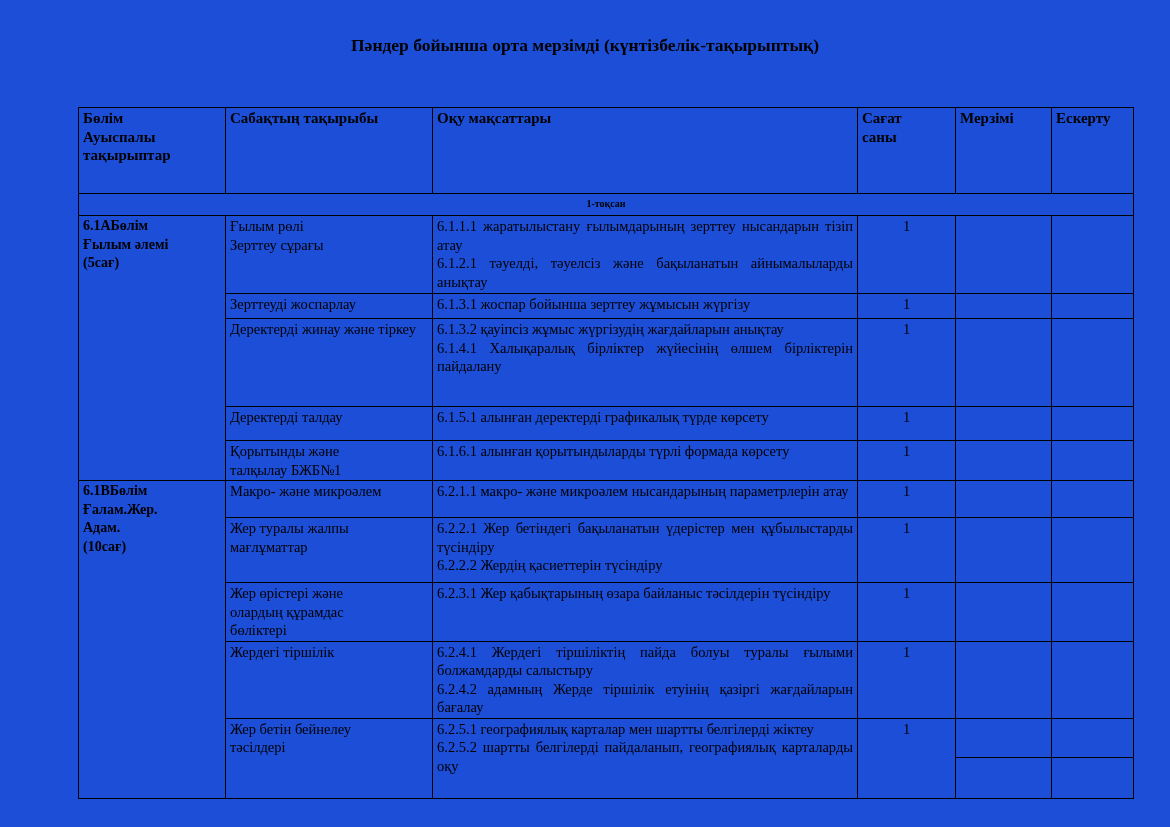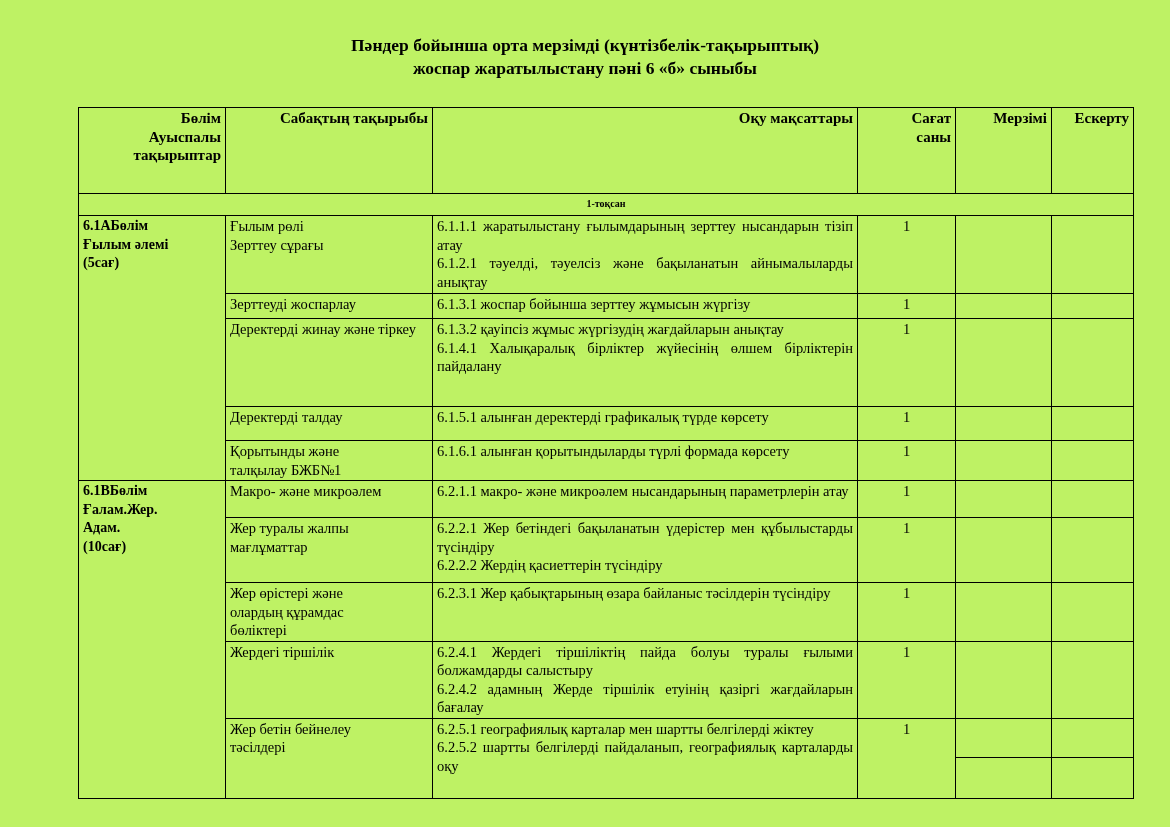--- a/index.html
+++ b/index.html
@@ -6,7 +6,7 @@
   .page{
     position:relative;
     width:1170px;height:827px;
-    background:#bef264;
+    background:#1d4ed8;
     font-family:"Liberation Serif", serif;
     color:#000;
     overflow:hidden;

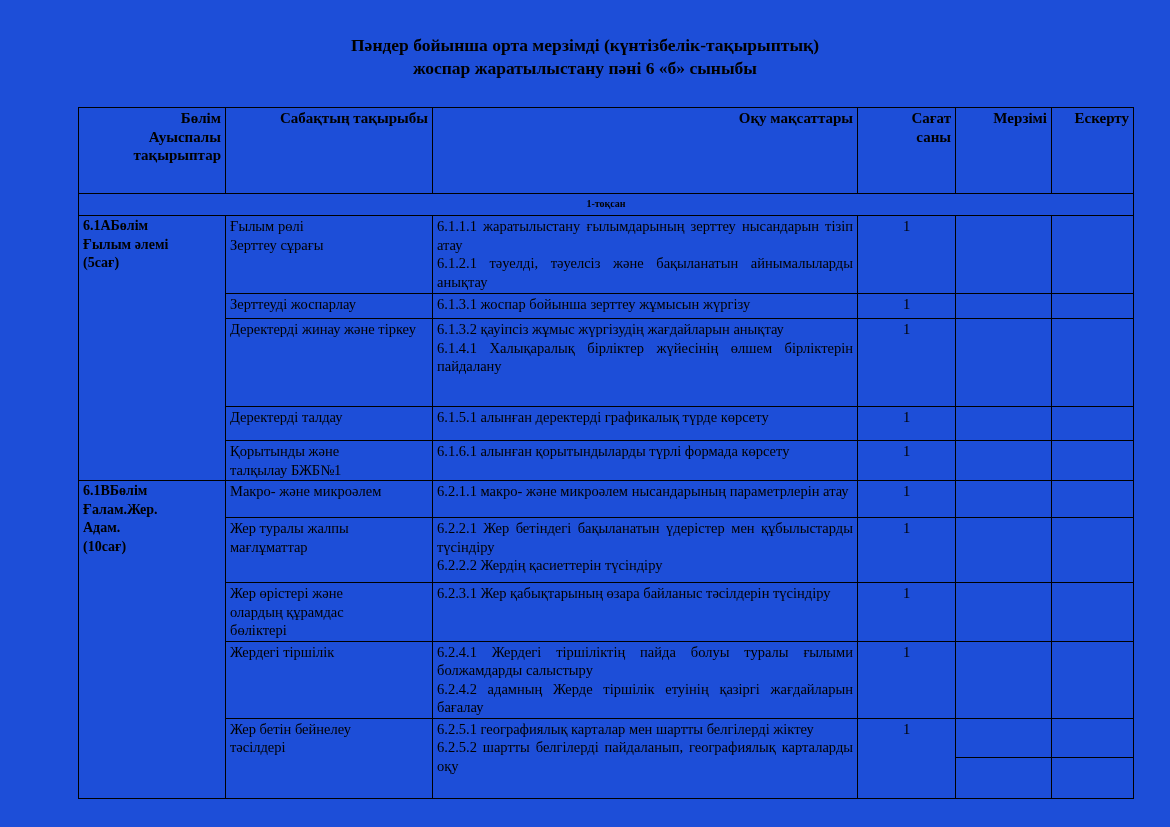--- a/index.html
+++ b/index.html
@@ -87,7 +87,6 @@
 
   <div class="title-block">
     <div>Пәндер бойынша орта мерзімді (күнтізбелік-тақырыптық)</div>
-    <div>жоспар жаратылыстану пәні 6 «б» сыныбы</div>
   </div>
 
   <table class="plan">

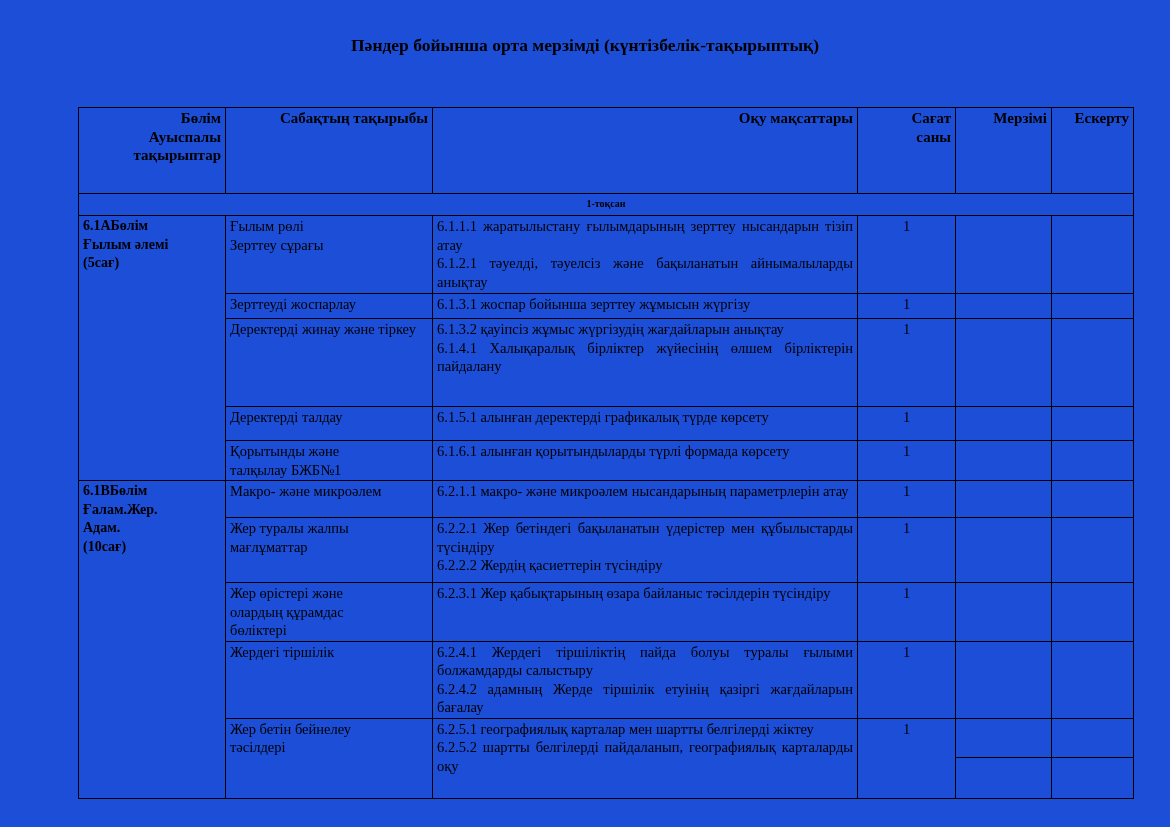--- a/index.html
+++ b/index.html
@@ -36,7 +36,7 @@
   }
   td.hdr{
     font-weight:bold;
-    text-align:right;
+    text-align:left;
     vertical-align:top;
     white-space:pre-line;
     font-size:15px;

